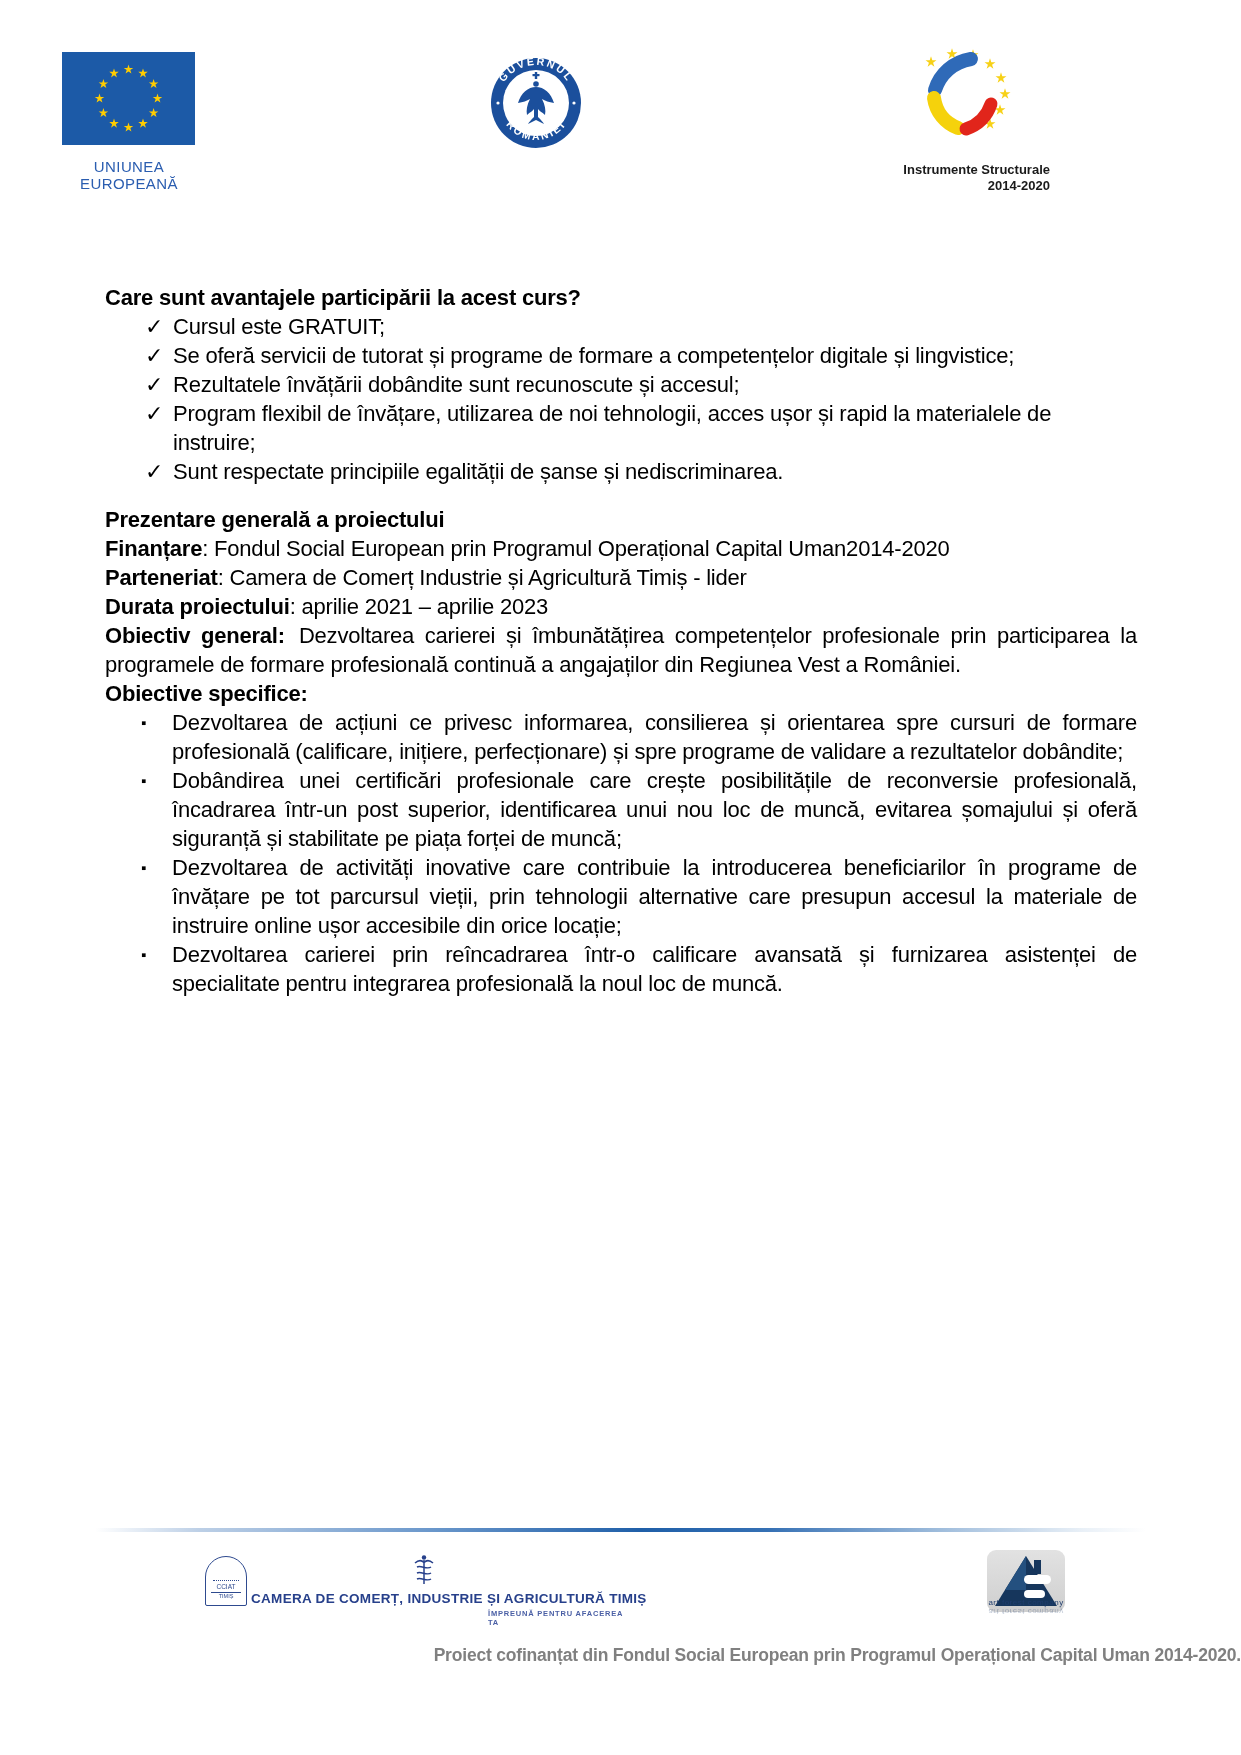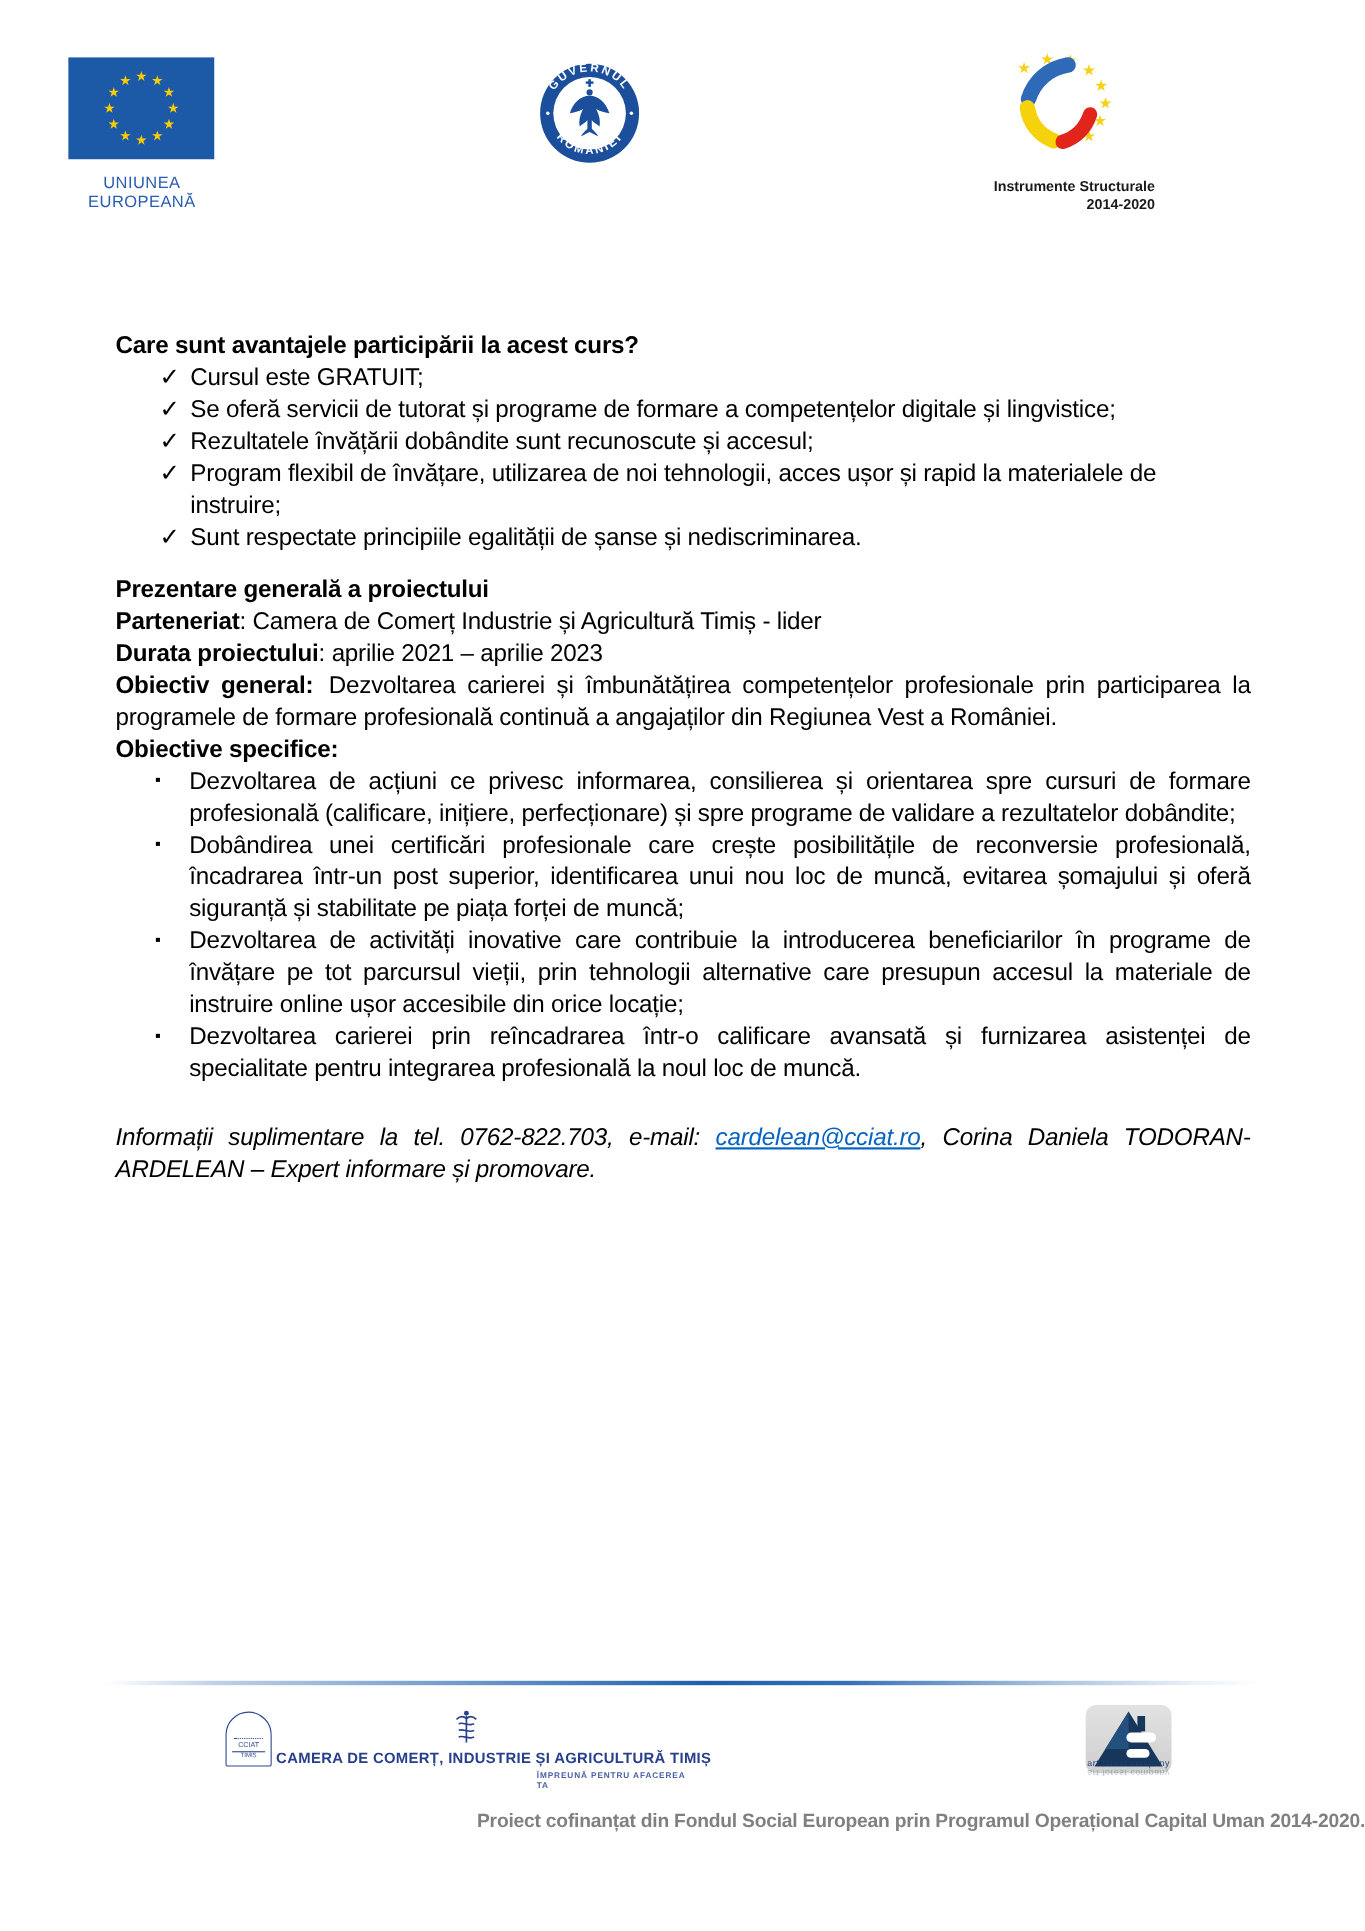--- a/index.html
+++ b/index.html
@@ -16,7 +16,7 @@
               font-size:13px;font-weight:bold;color:#1a1a1a;line-height:16px;}
 
   
-  .content{position:absolute;left:105px;top:299px;width:1032px;
+  .content{position:absolute;left:105px;top:283px;width:1032px;
            font-size:22px;line-height:29px;letter-spacing:-0.2px;}
   .content h1{font-size:22px;line-height:29px;margin:0;font-weight:bold;}
   .sec-head{font-weight:bold;margin:0;}

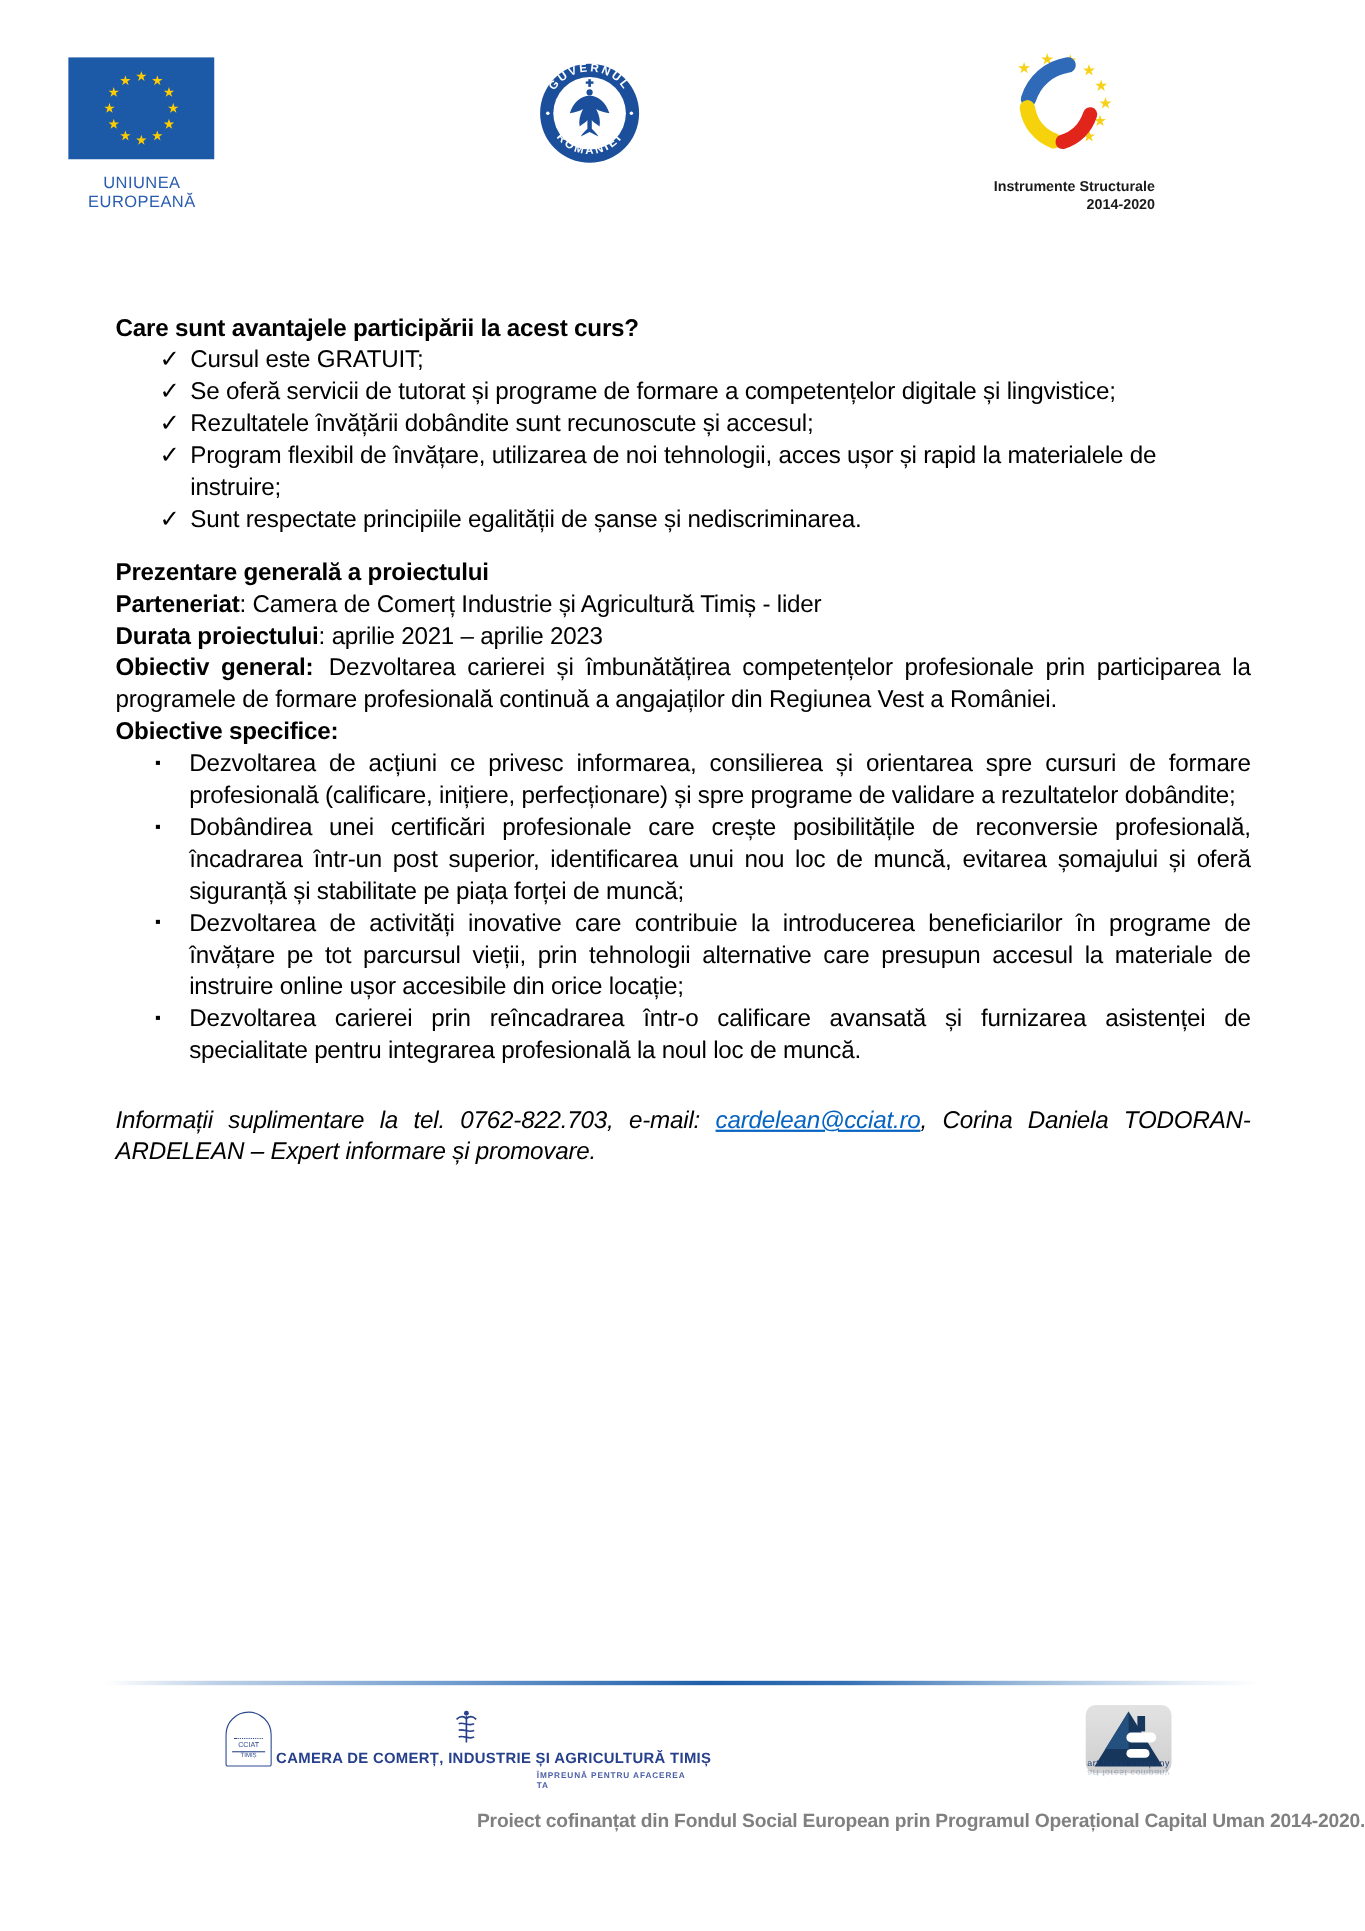--- a/index.html
+++ b/index.html
@@ -165,6 +165,7 @@
 
     <p class="sec-head first">Prezentare generală a proiectului</p>
 
+    <p class="field"><b>Finanțare</b><span>: Fondul Social European prin Programul Operațional Capital Uman2014-2020</span></p>
     <p class="field"><b>Parteneriat</b><span>: Camera de Comerț Industrie și Agricultură Timiș - lider</span></p>
     <p class="field"><b>Durata proiectului</b><span>: aprilie 2021 – aprilie 2023</span></p>
     <p class="field just"><b class="gap-label">Obiectiv general:</b><span>Dezvoltarea carierei și îmbunătățirea competențelor profesionale prin participarea la programele de formare profesională continuă a angajaților din Regiunea Vest a României.</span></p>

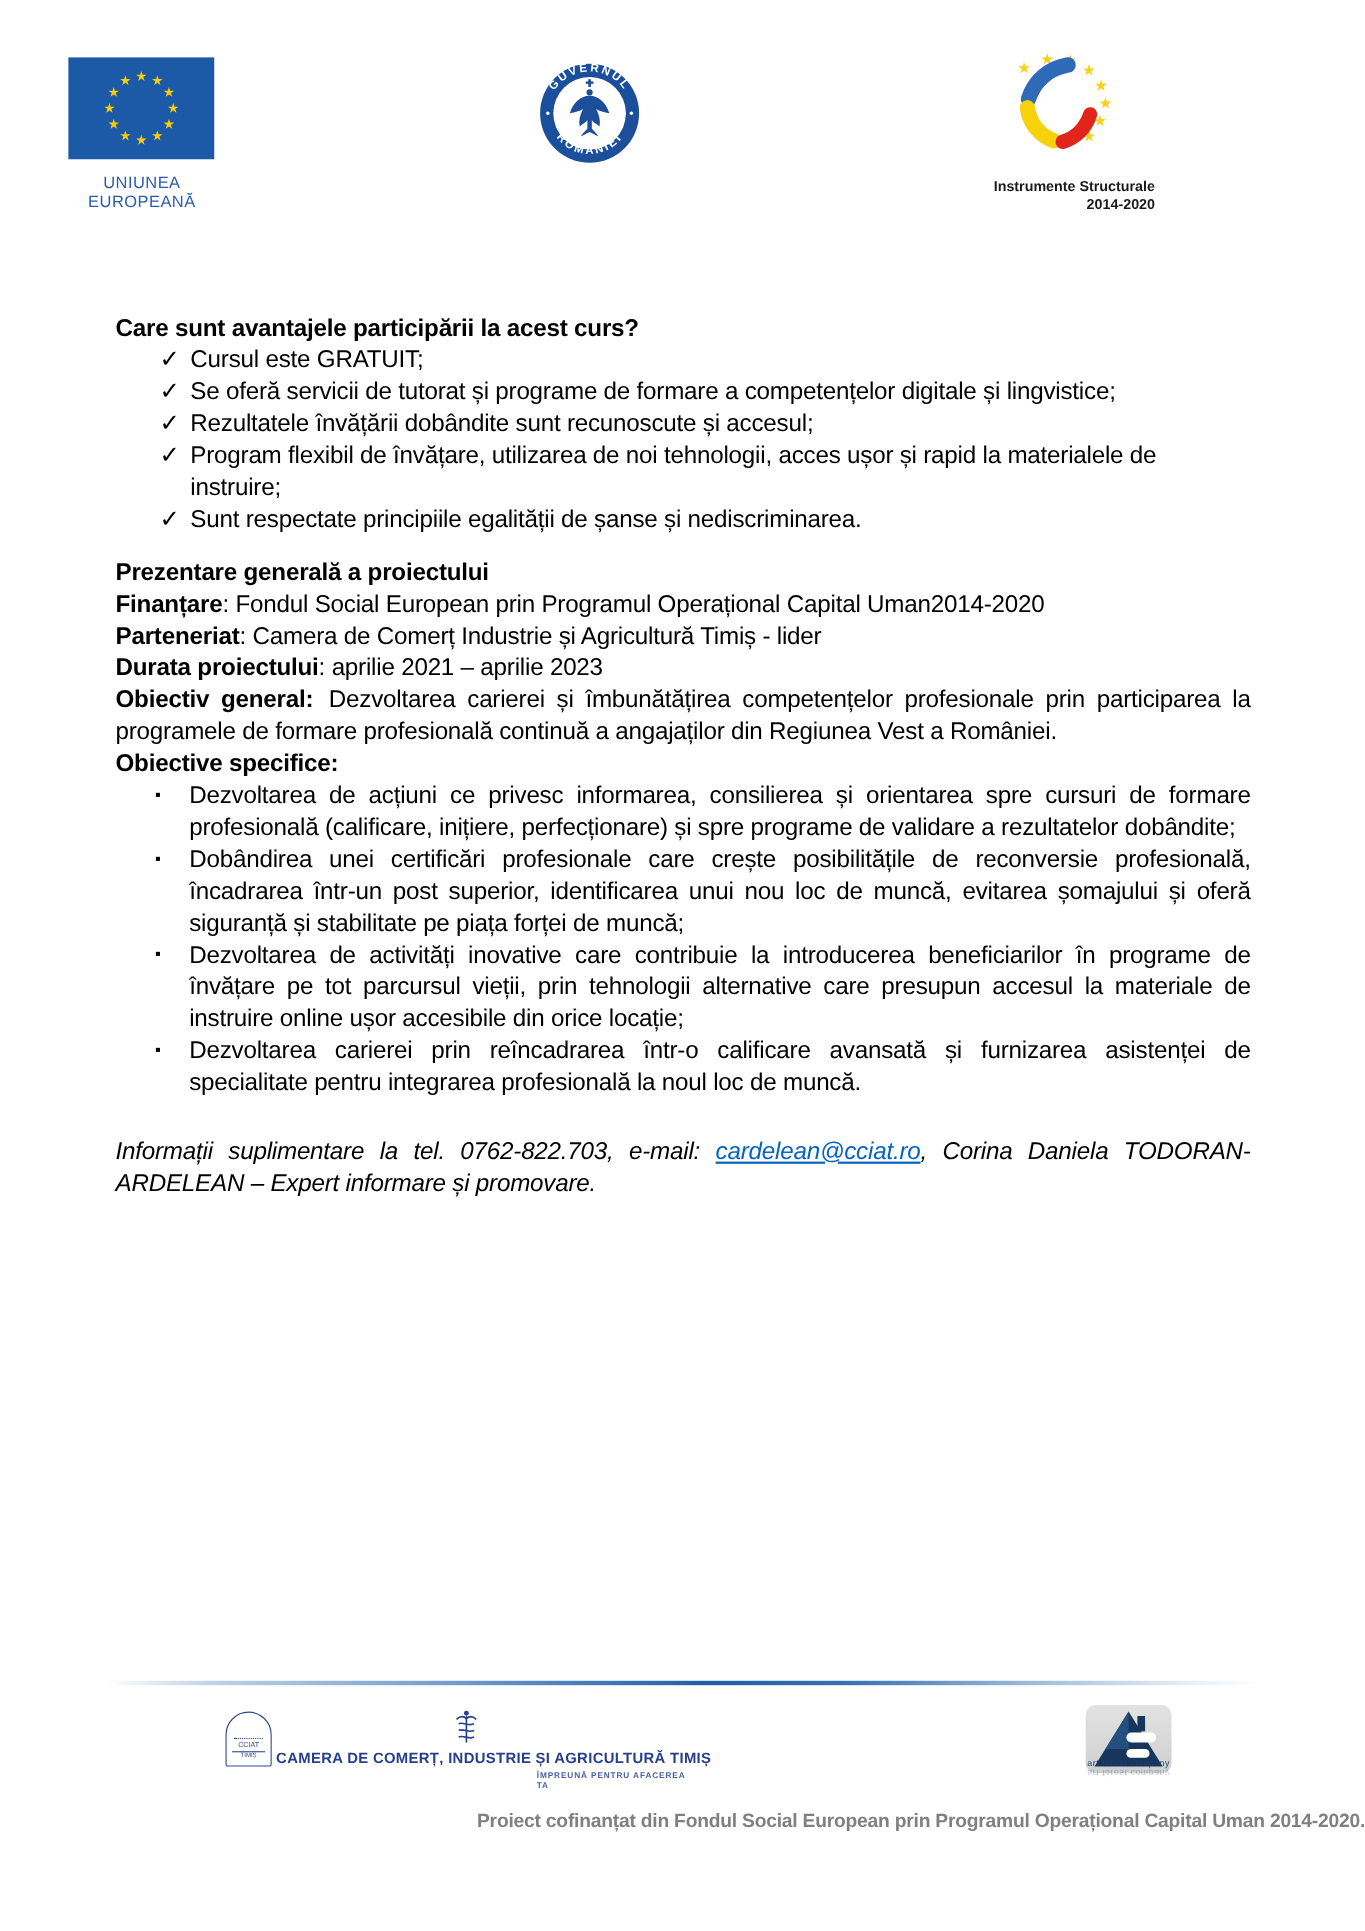--- a/index.html
+++ b/index.html
@@ -191,7 +191,6 @@
         </li>
     </ul>
 
-    <p class="contact"><span>Informații suplimentare la tel. 0762-822.703, e-mail: </span><a href="#">cardelean@cciat.ro</a><span>, Corina Daniela TODORAN-ARDELEAN – Expert informare și promovare.</span></p>
   </div>
 
   <div class="divider"></div>

